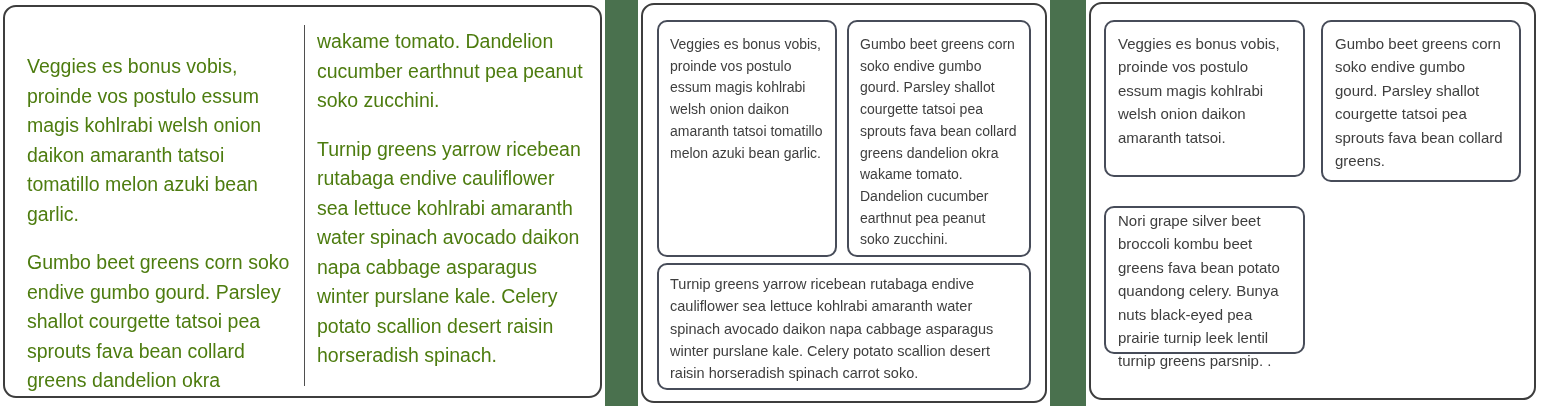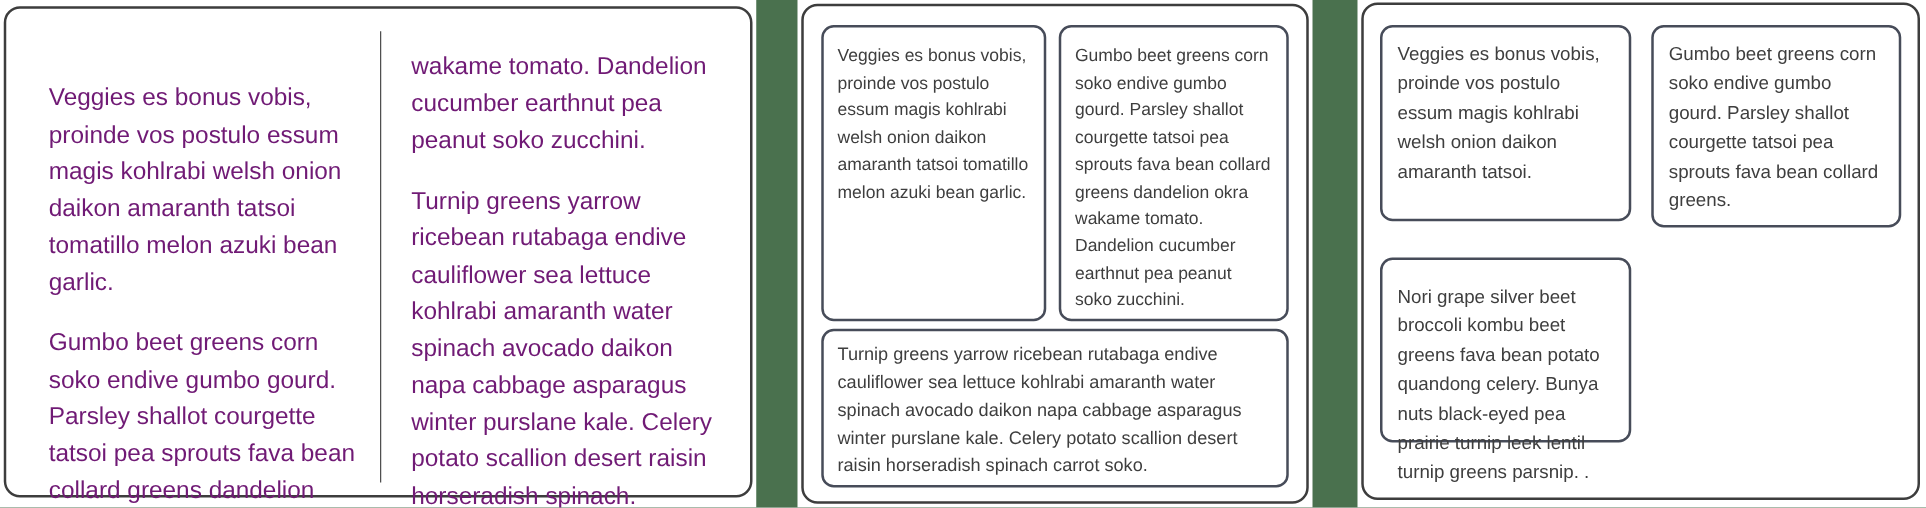--- a/index.html
+++ b/index.html
@@ -43,10 +43,10 @@
   .p1-rule { width: 1px; background: #4f4f4f; flex: none; }
   .p1-col-right { flex: 1; padding: 2px 0 0 12px; }
   .p1-cols p {
-    margin: 12px;
+    margin: 0;
     font-size: 19.5px;
     line-height: 29.5px;
-    color: #701a75;
+    color: #4d7c0f;
   }
   .p1-cols p + p { margin-top: 19px; }
   

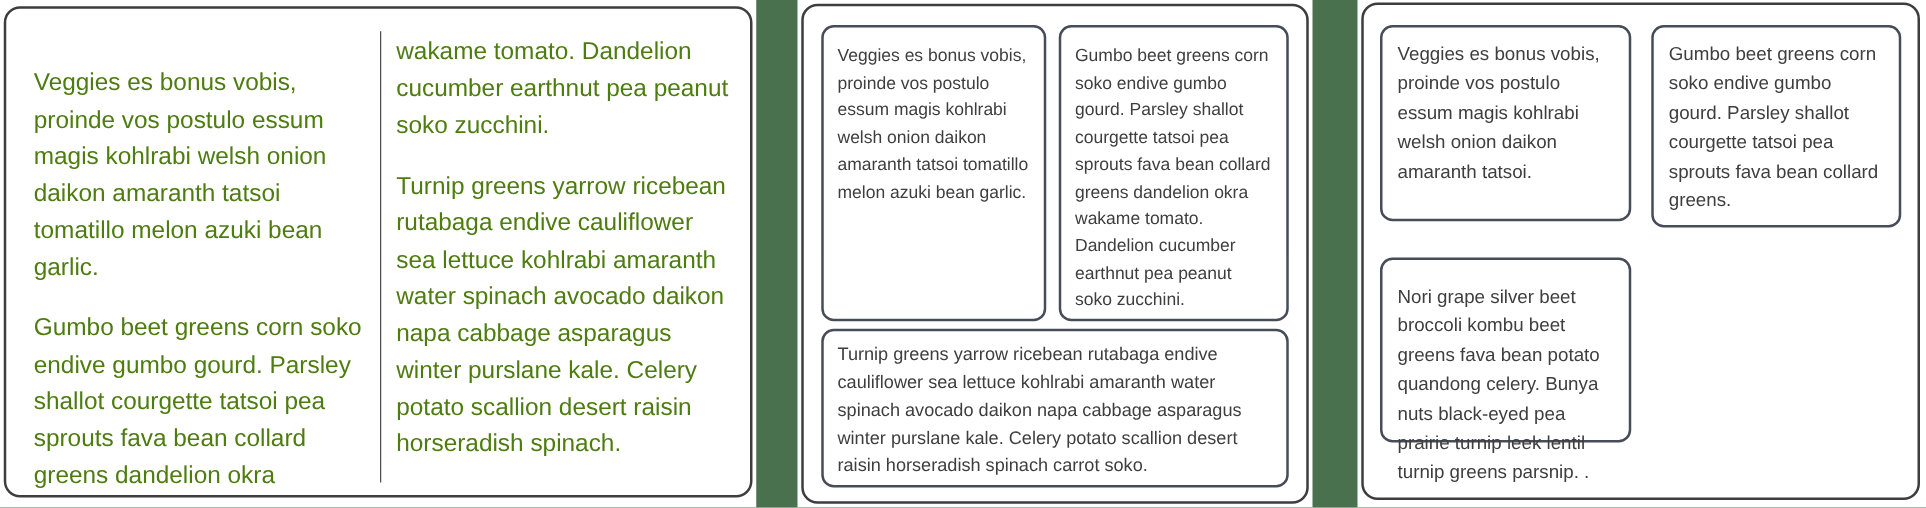--- a/index.html
+++ b/index.html
@@ -75,7 +75,7 @@
   .d3-row { display: flex; gap: 16px; align-items: flex-start; }
   .d3-box1 { width: 201px; height: 157px; padding: 10px 12px; font-size: 15px; line-height: 23.4px; }
   .d3-box2 { width: 200px; height: 162px; padding: 10px 12px; font-size: 15px; line-height: 23.4px; }
-  .d3-box3 { width: 201px; height: 148px; margin-top: 24px; padding: 18px 12px; font-size: 15px; line-height: 23.4px; }
+  .d3-box3 { width: 201px; height: 148px; margin-top: 24px; padding: 1px 12px; font-size: 15px; line-height: 23.4px; }
 </style>
 </head>
 <body>

